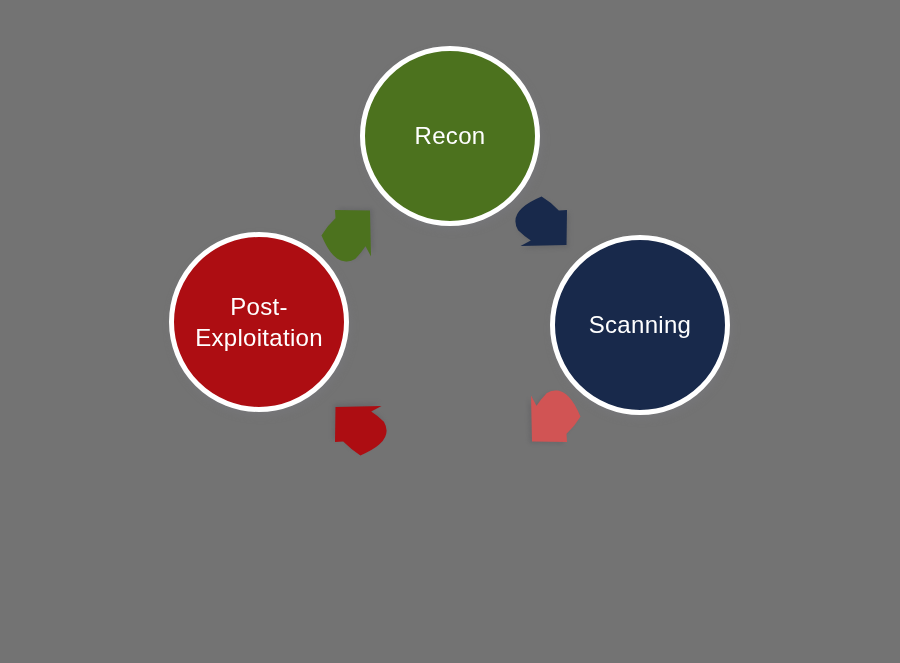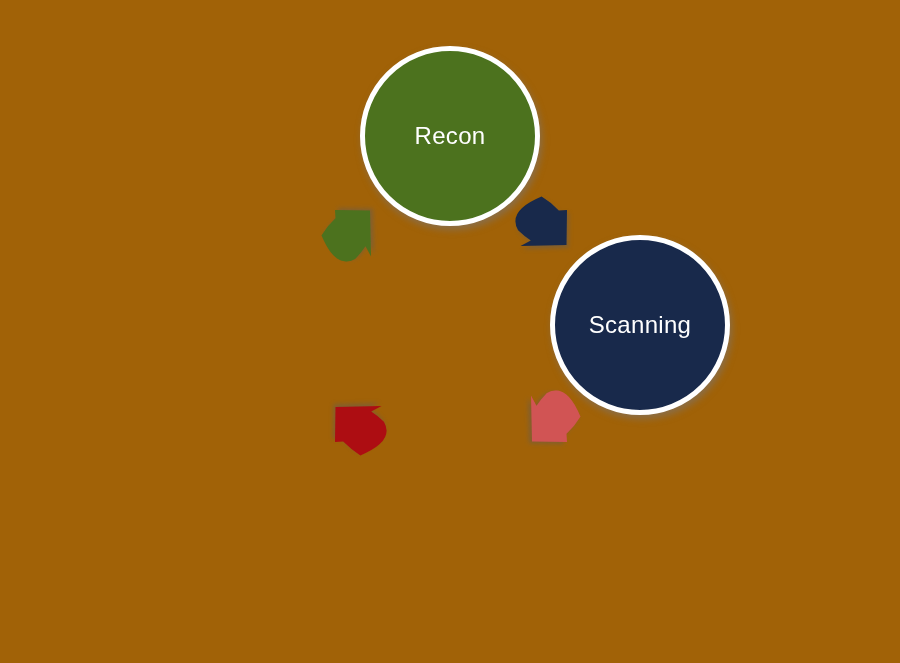--- a/index.html
+++ b/index.html
@@ -46,7 +46,7 @@
 </head>
 <body>
 
-<div class="canvas" style="background: #a16207;">
+<div class="canvas" style="background: #737373;">
 
   <svg class="arrow-layer" viewBox="0 0 900 663" xmlns="http://www.w3.org/2000/svg" aria-hidden="true">
     <path d="M 541.6 196.6 Q 550.5 202 558.8 210.4 L 567 210 L 566.5 245.1 L 520.5 246 L 530.8 240.4 Q 524 236 518.1 230.2 Q 507 211 541.6 196.6 Z" fill="#18294b"></path>

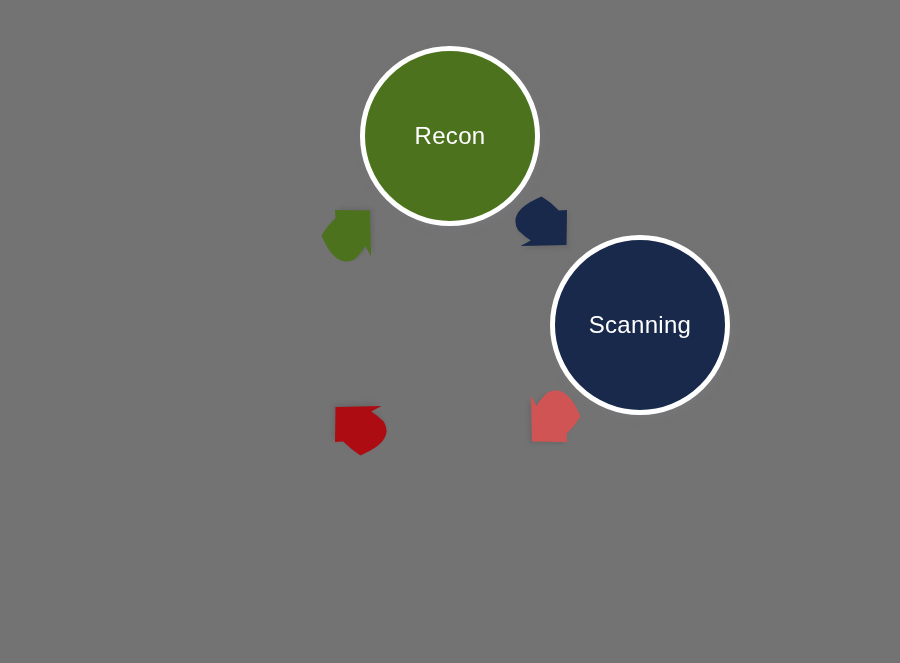--- a/index.html
+++ b/index.html
@@ -64,6 +64,9 @@
   </div>
 
 
+  <div class="node node-post-exploitation" style="background-color: rgb(173, 13, 18);">
+    <span class="node-label">Post-Exploitation</span>
+  </div>
 
 </div>
 

